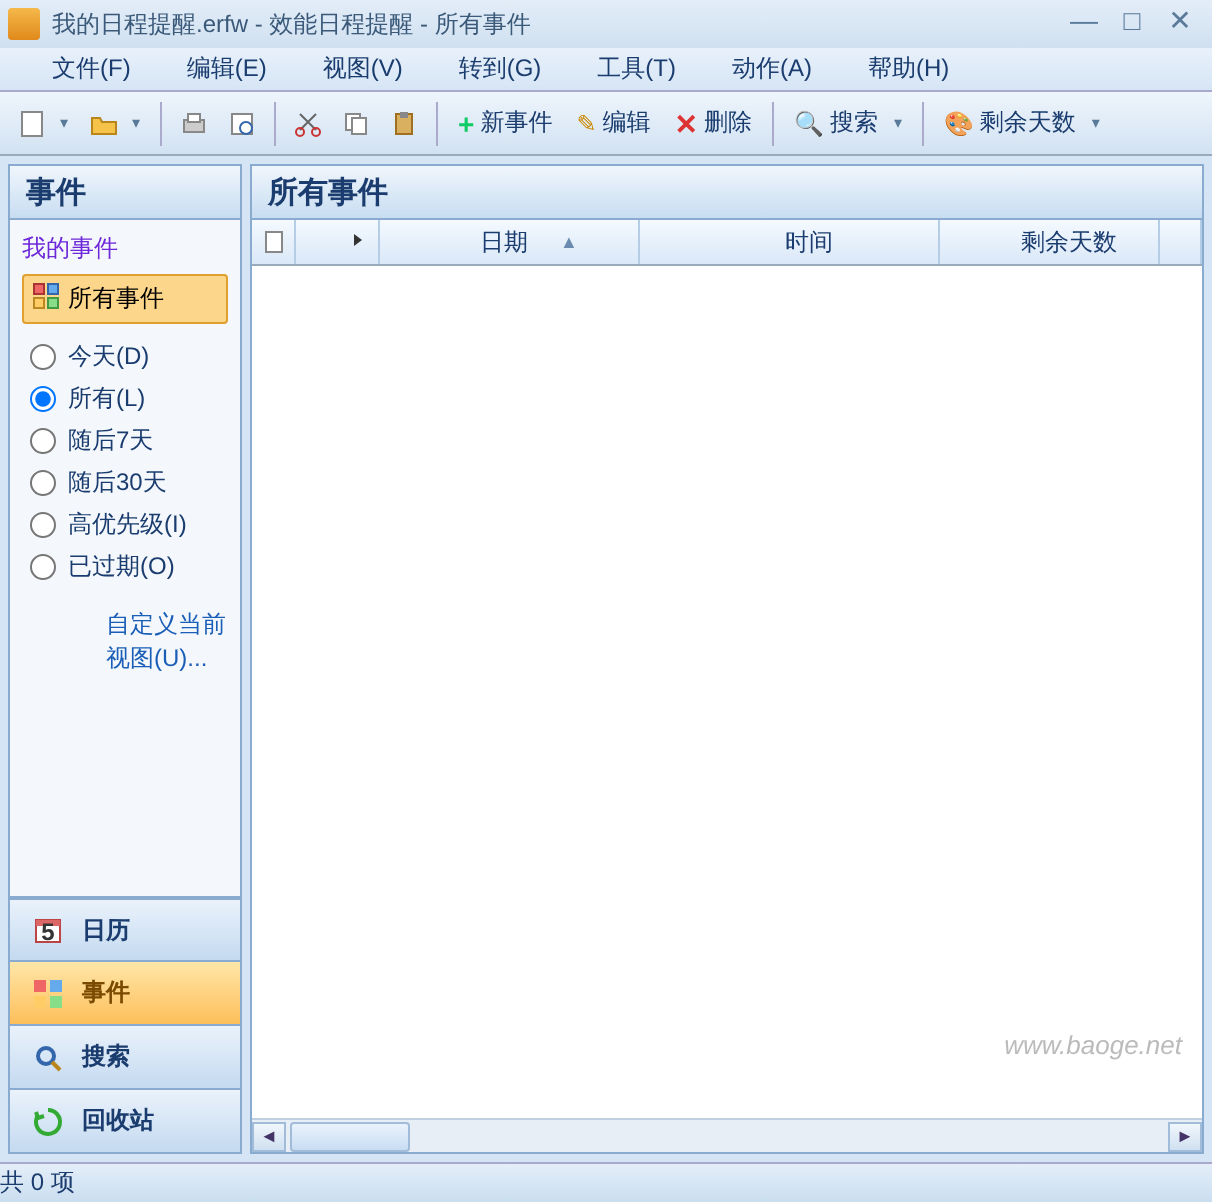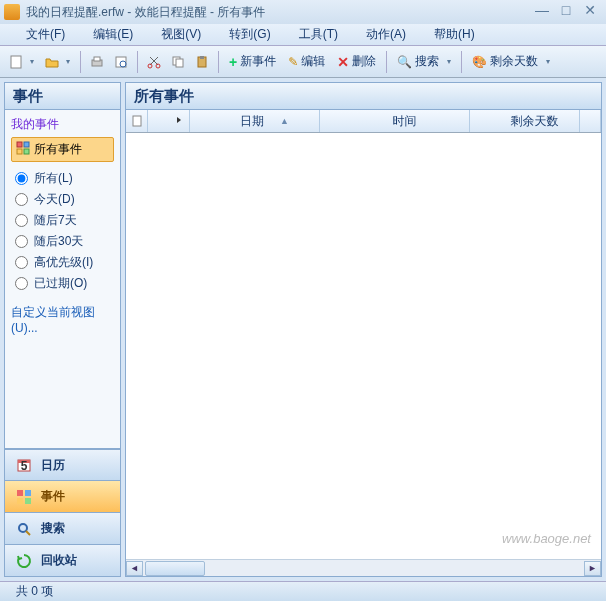--- a/index.html
+++ b/index.html
@@ -179,12 +179,12 @@
       </div>
       <div id="filters">
           <label class="radio-row">
+            <input type="radio" name="flt" style="">
+            <span>今天(D)</span>
+          </label>
+          <label class="radio-row">
             <input type="radio" name="flt" checked="" style="">
             <span>所有(L)</span>
-          </label>
-          <label class="radio-row">
-            <input type="radio" name="flt" style="">
-            <span>今天(D)</span>
           </label>
           <label class="radio-row">
             <input type="radio" name="flt" style="">

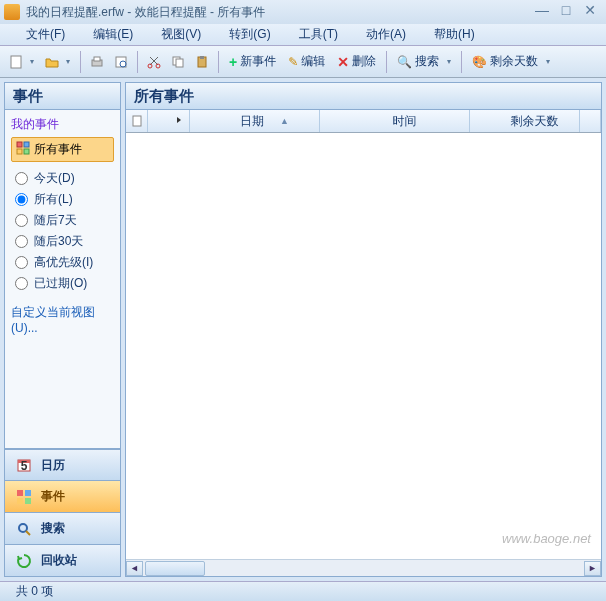--- a/index.html
+++ b/index.html
@@ -33,7 +33,7 @@
 .tree-item.selected { background: #fcd68a; border: 1px solid #e0a030; border-radius: 2px; }
 .radio-row { display: flex; align-items: center; gap: 6px; padding: 2px 0 2px 4px; color: #1a3c6e; }
 .radio-row input { margin: 0; }
-.link { color: #1a5eb8; margin-top: 10px; display: block; cursor: pointer; }
+.link { color: #1a5eb8; margin-top: 10px; display: block; cursor: pointer; margin-left: 42px; }
 
 
 .nav-stack { margin-top: auto; }

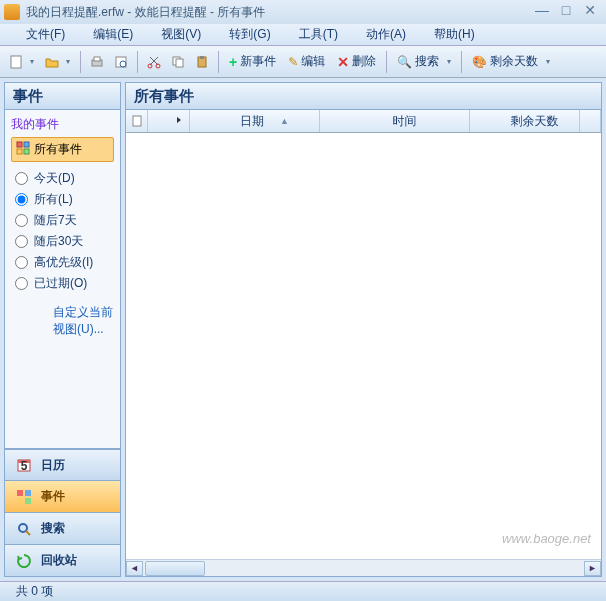--- a/index.html
+++ b/index.html
@@ -66,7 +66,7 @@
 .i-search { color:#36a; }
 
 
-.wm { position: absolute; right: 10px; bottom: 30px; color: #bbb; font-size: 13px; pointer-events: none; font-style: italic; }
+.wm { position: absolute; right: 10px; bottom: 46px; color: #bbb; font-size: 13px; pointer-events: none; font-style: italic; }
 </style>
 </head>
 <body>

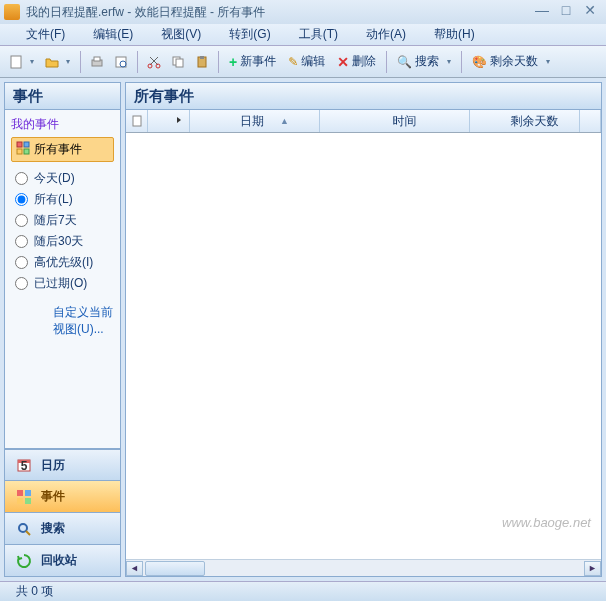--- a/index.html
+++ b/index.html
@@ -57,7 +57,7 @@
 .scroll-thumb { width: 60px; height: 15px; background: linear-gradient(#eaf2fb,#c8ddf2); border: 1px solid #a0bcd8; border-radius: 2px; margin-left: 2px; }
 
 
-.statusbar { height: 20px; background: linear-gradient(#e4eef8,#cadef0); border-top: 1px solid #aac; display: flex; align-items: center; padding: 0 16px; color: #1a3c6e; font-size: 11px; }
+.statusbar { height: 20px; background: linear-gradient(#e4eef8,#cadef0); border-top: 1px solid #aac; display: flex; align-items: center; padding: 0 0; color: #1a3c6e; font-size: 11px; }
 
 
 .i-new { color:#1c6; font-weight:bold; font-size:14px; }

